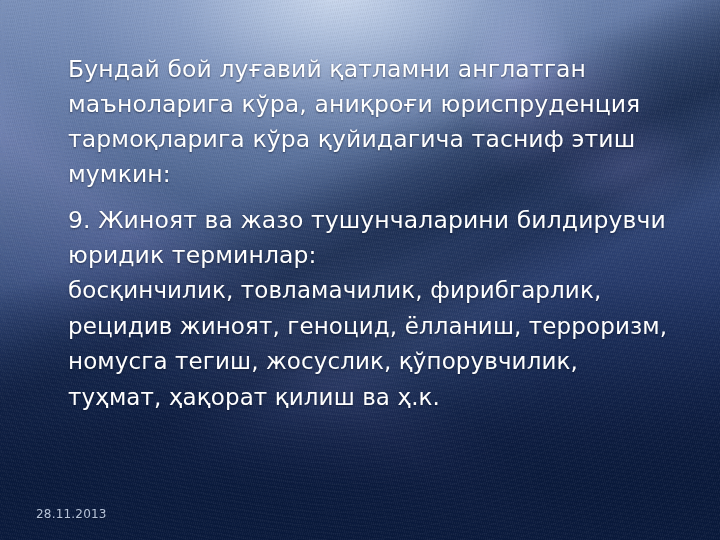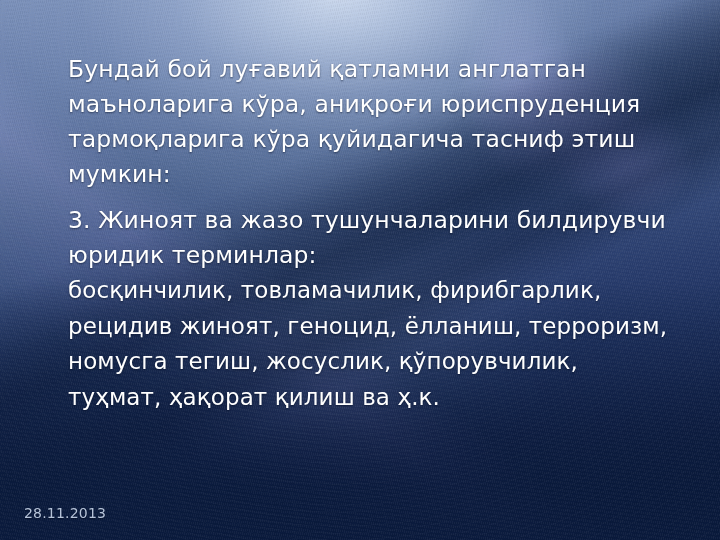--- a/index.html
+++ b/index.html
@@ -221,7 +221,7 @@
 
     <p class="para" id="para-intro">Бундай бой луғавий қатламни англатган маъноларига кўра, аниқроғи юриспруденция тармоқларига кўра қуйидагича тасниф этиш мумкин:</p>
 
-    <p class="para" id="para-item-1">3. Жиноят ва жазо тушунчаларини билдирувчи юридик терминлар:</p>
+    <p class="para" id="para-item-1">9. Жиноят ва жазо тушунчаларини билдирувчи юридик терминлар:</p>
 
     <p class="para italic" id="para-terms">босқинчилик, товламачилик, фирибгарлик, рецидив жиноят, геноцид, ёлланиш, терроризм, номусга тегиш, жосуслик, қўпорувчилик, туҳмат, ҳақорат қилиш ва ҳ.к.</p>
 

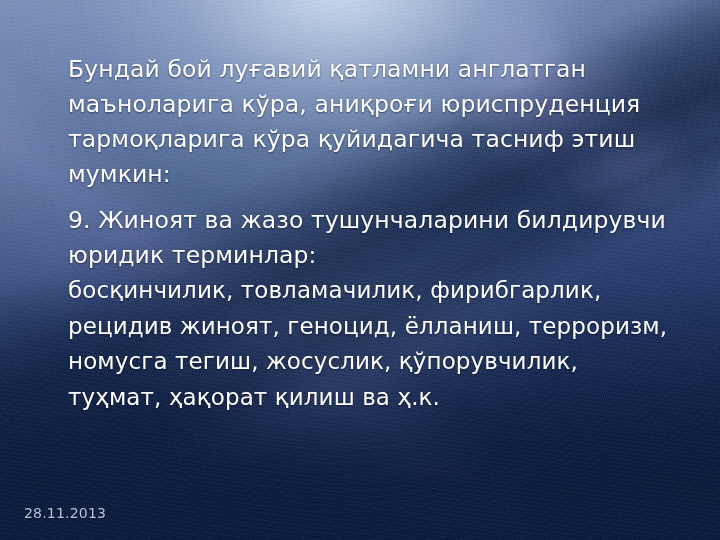--- a/index.html
+++ b/index.html
@@ -192,10 +192,10 @@
   
   #date-stamp {
     position: absolute;
-    left: 24px;
+    left: 36px;
     bottom: 19px;
     color: #c9d6ea;
-    font-size: 14px;
+    font-size: 12px;
     letter-spacing: 0.2px;
     opacity: 0.9;
     text-shadow: 0 1px 1px rgba(4,12,32,0.6);

